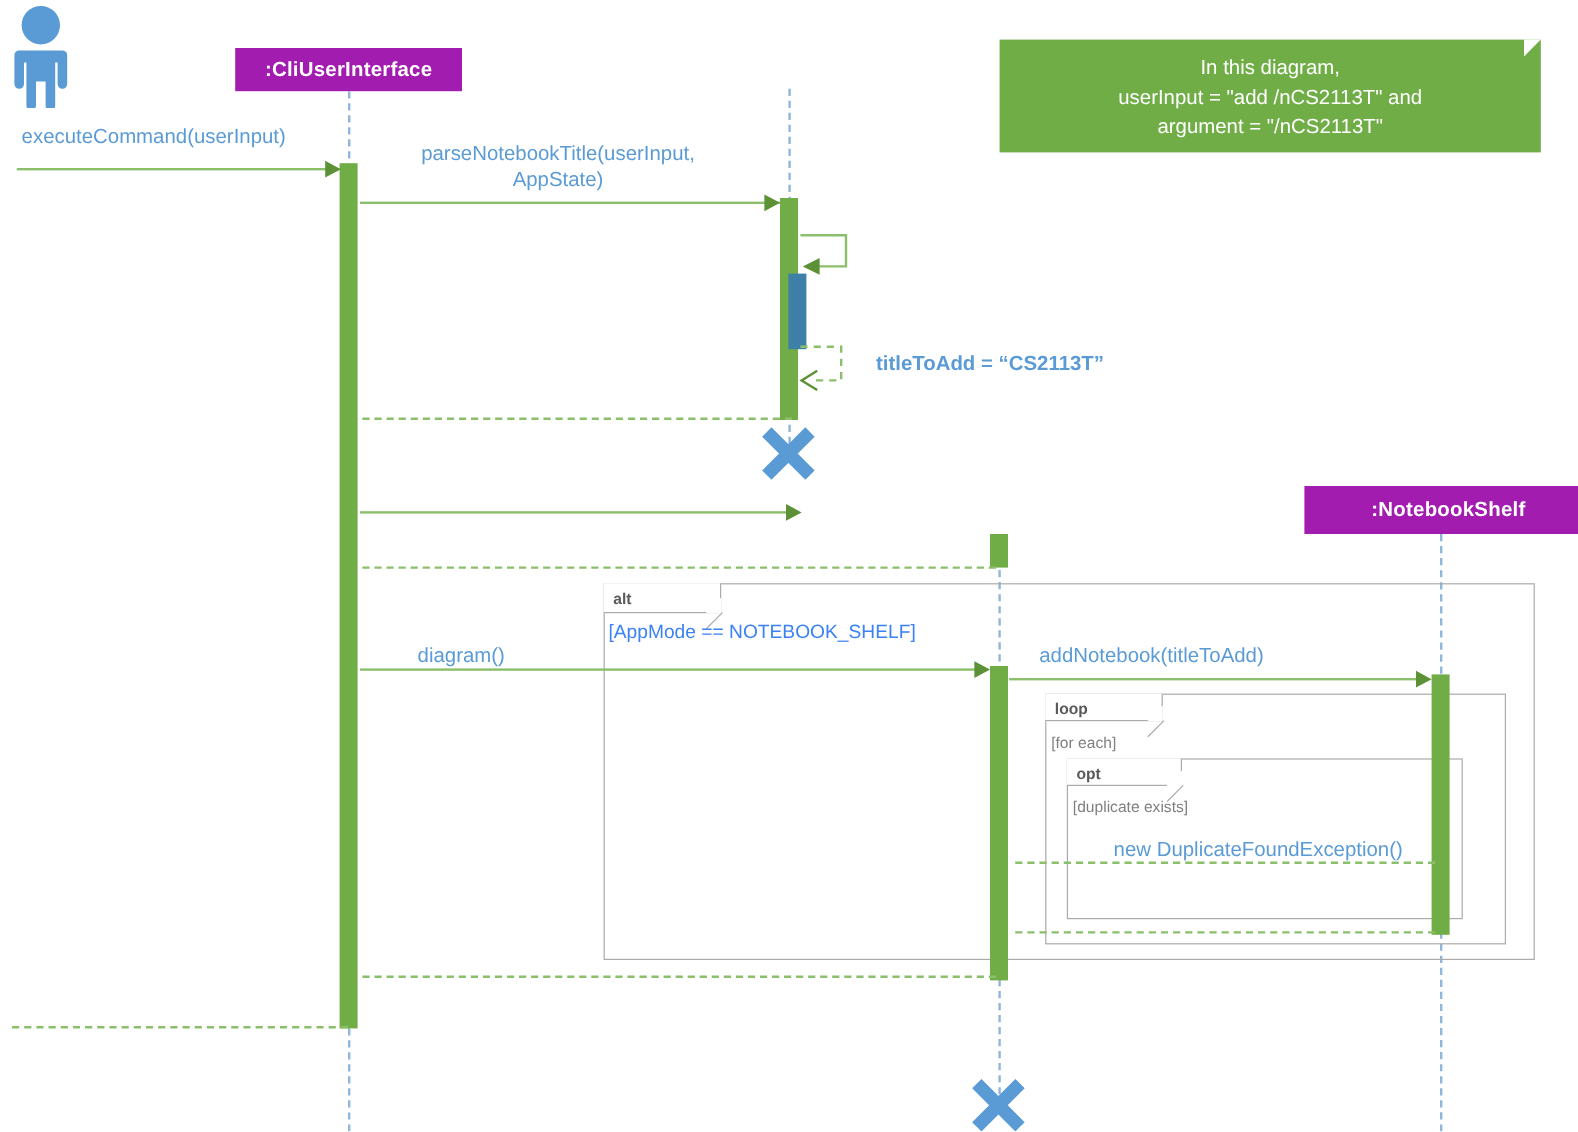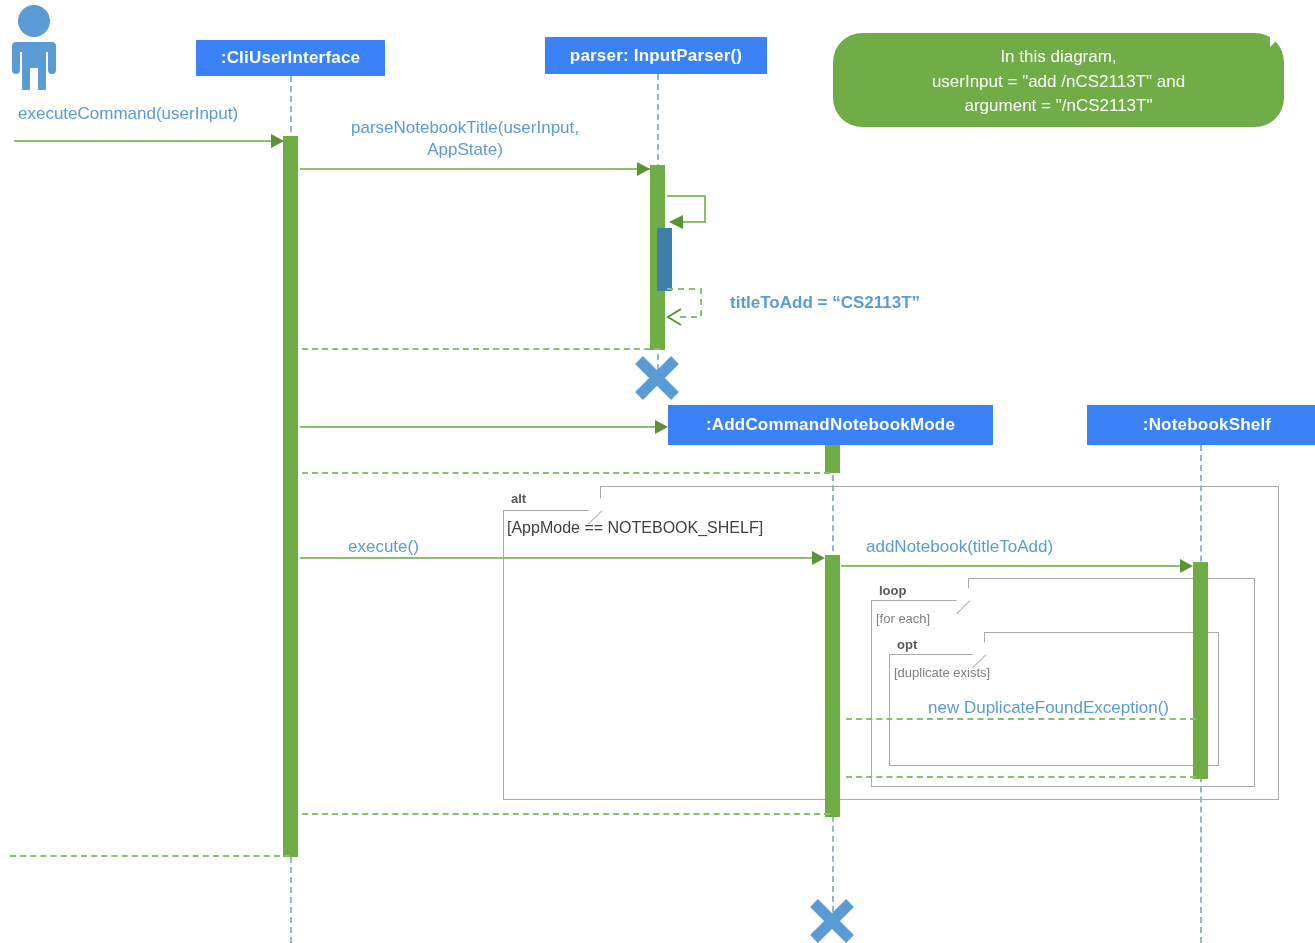--- a/index.html
+++ b/index.html
@@ -18,7 +18,7 @@
   
   .participant{
     position:absolute;
-    background:#3b82f6;
+    background:#a21caf;
     color:#ffffff;
     font-weight:bold;
     font-size:17px;

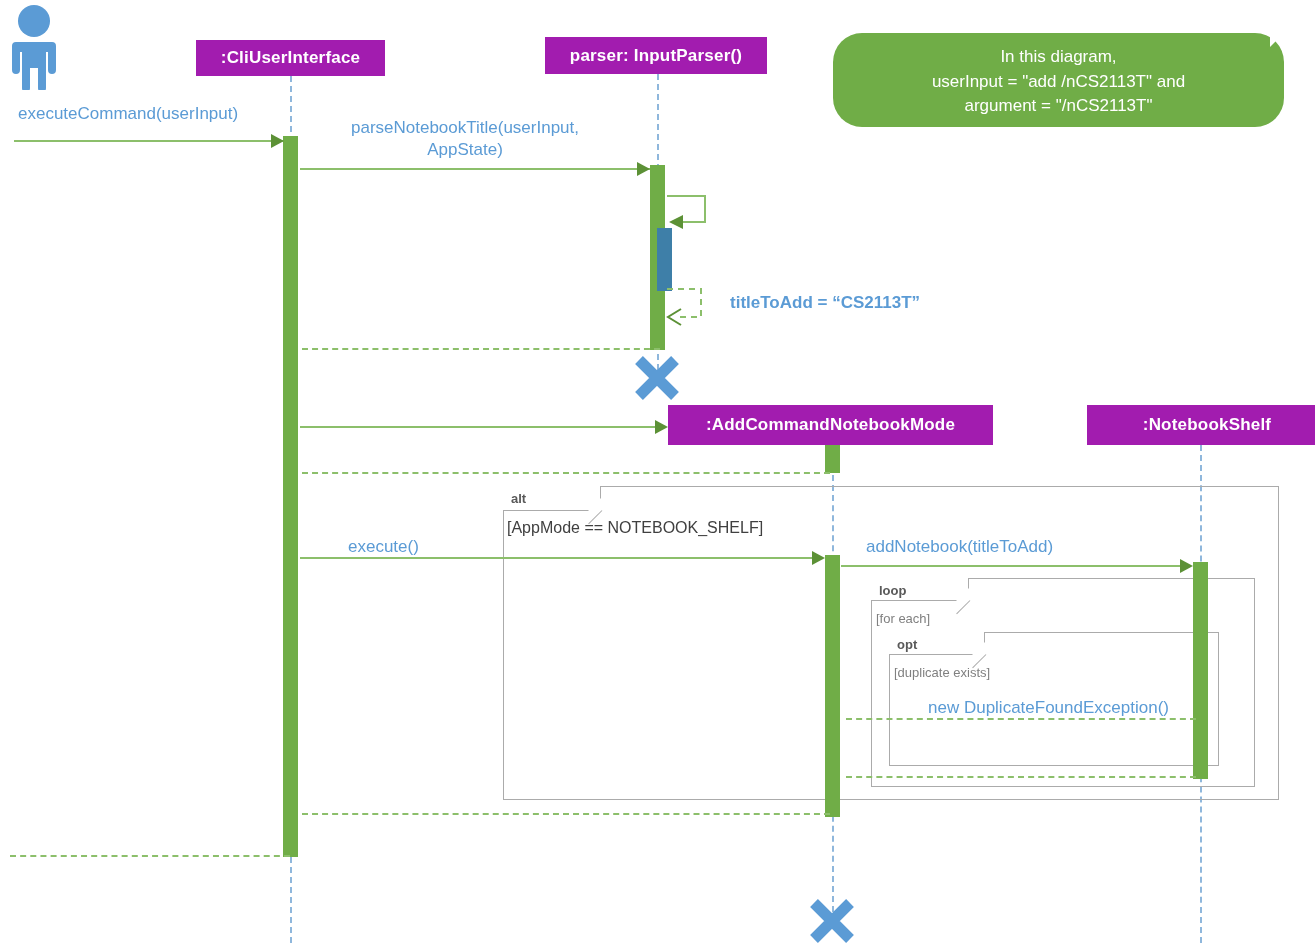--- a/index.html
+++ b/index.html
@@ -157,7 +157,6 @@
   </div>
 
   <div class="participant" style="left:196px; top:40px; width:189px; height:36px;">:CliUserInterface</div>
-  <div class="participant" style="left:545px; top:37px; width:222px; height:37px;">parser: InputParser()</div>
   <div class="participant" style="left:668px; top:405px; width:325px; height:40px;">:AddCommandNotebookMode</div>
   <div class="participant" style="left:1087px; top:405px; width:240px; height:40px;">:NotebookShelf</div>
 

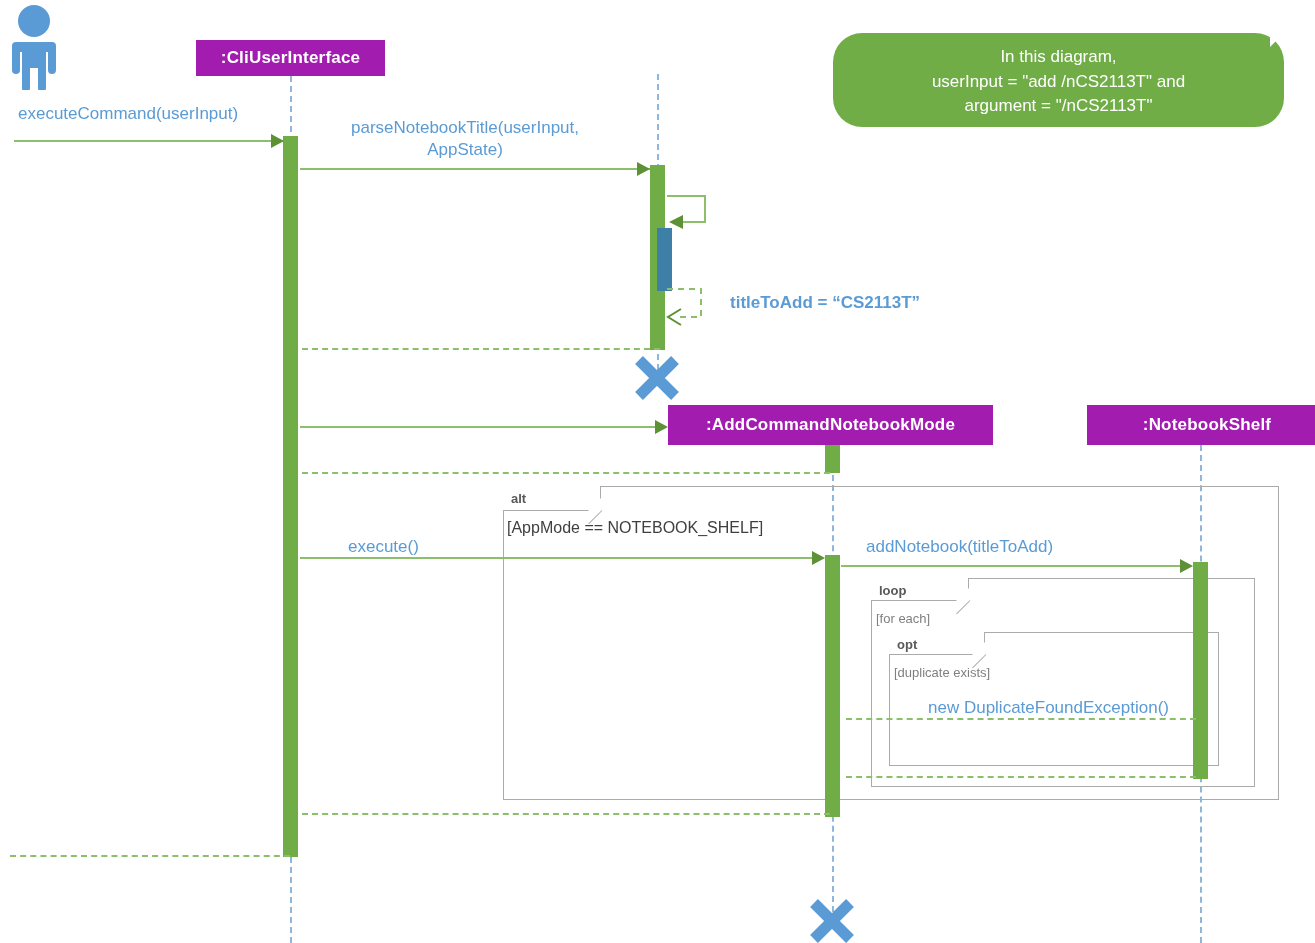--- a/index.html
+++ b/index.html
@@ -82,7 +82,6 @@
     padding-top:12px;
     box-sizing:border-box;
     white-space:pre-line;
-    border-radius:29px;
   }
   .note-fold{
     position:absolute;

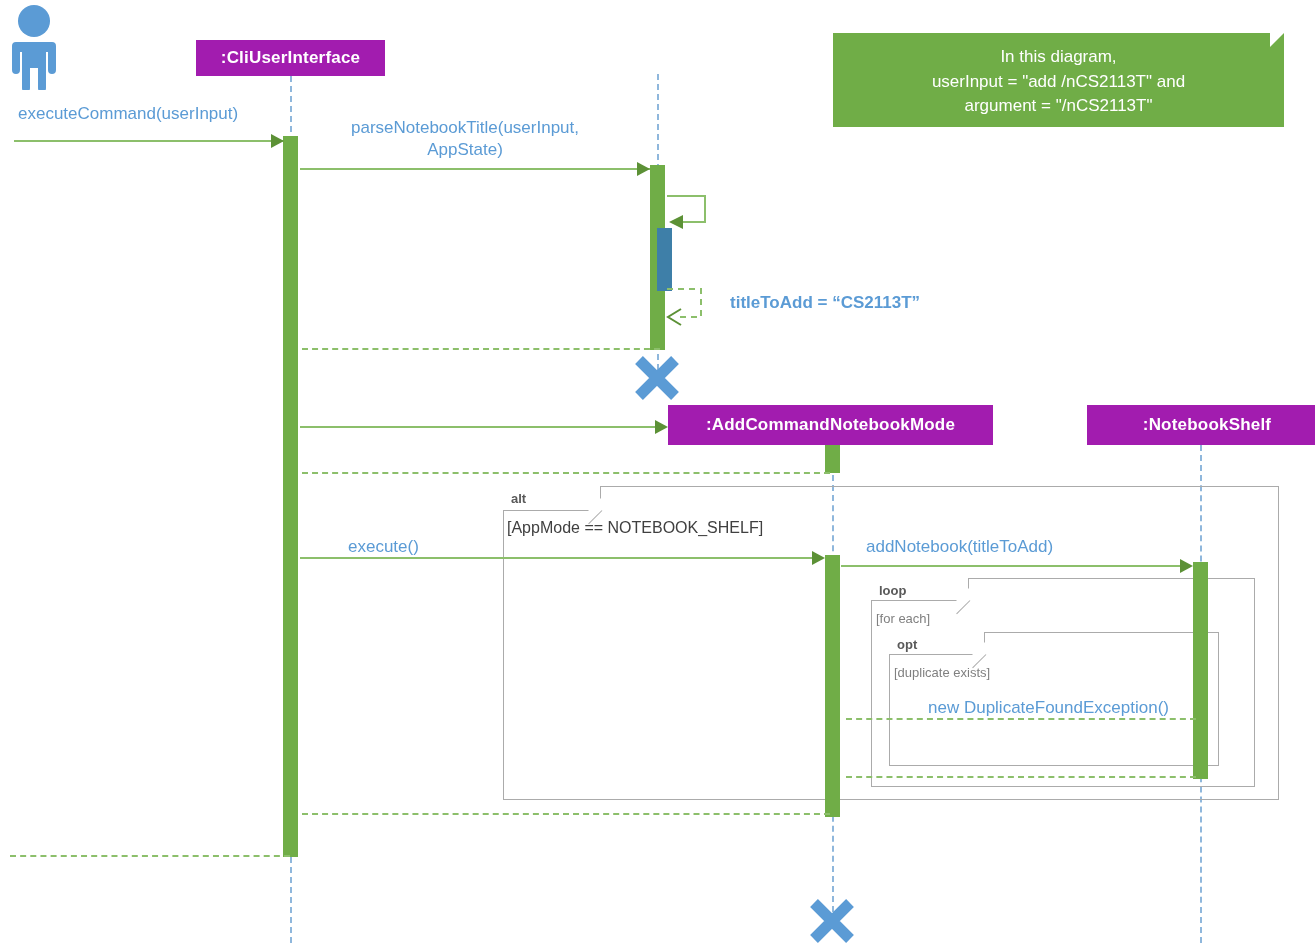--- a/index.html
+++ b/index.html
@@ -156,7 +156,6 @@
   </div>
 
   <div class="participant" style="left:196px; top:40px; width:189px; height:36px;">:CliUserInterface</div>
-  <div class="participant" style="left:668px; top:405px; width:325px; height:40px;">:AddCommandNotebookMode</div>
   <div class="participant" style="left:1087px; top:405px; width:240px; height:40px;">:NotebookShelf</div>
 
   <div class="lifeline" style="left:290px; top:76px; height:867px;"></div>

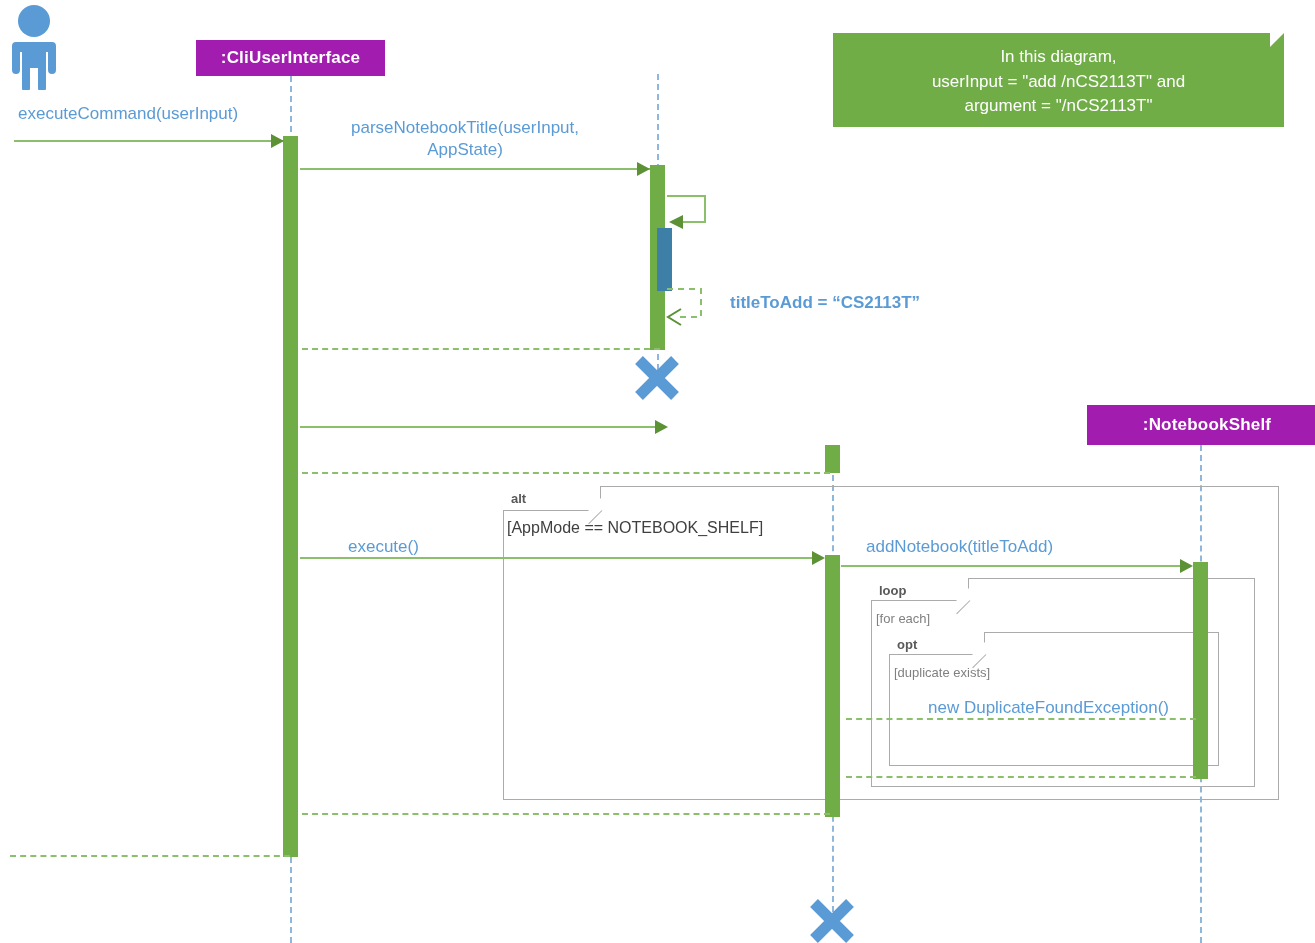--- a/index.html
+++ b/index.html
@@ -135,7 +135,7 @@
     white-space:nowrap;
   }
   .frag-guard.blue{
-    color:#404040;
+    color:#3b82f6;
     font-size:16px;
   }
   

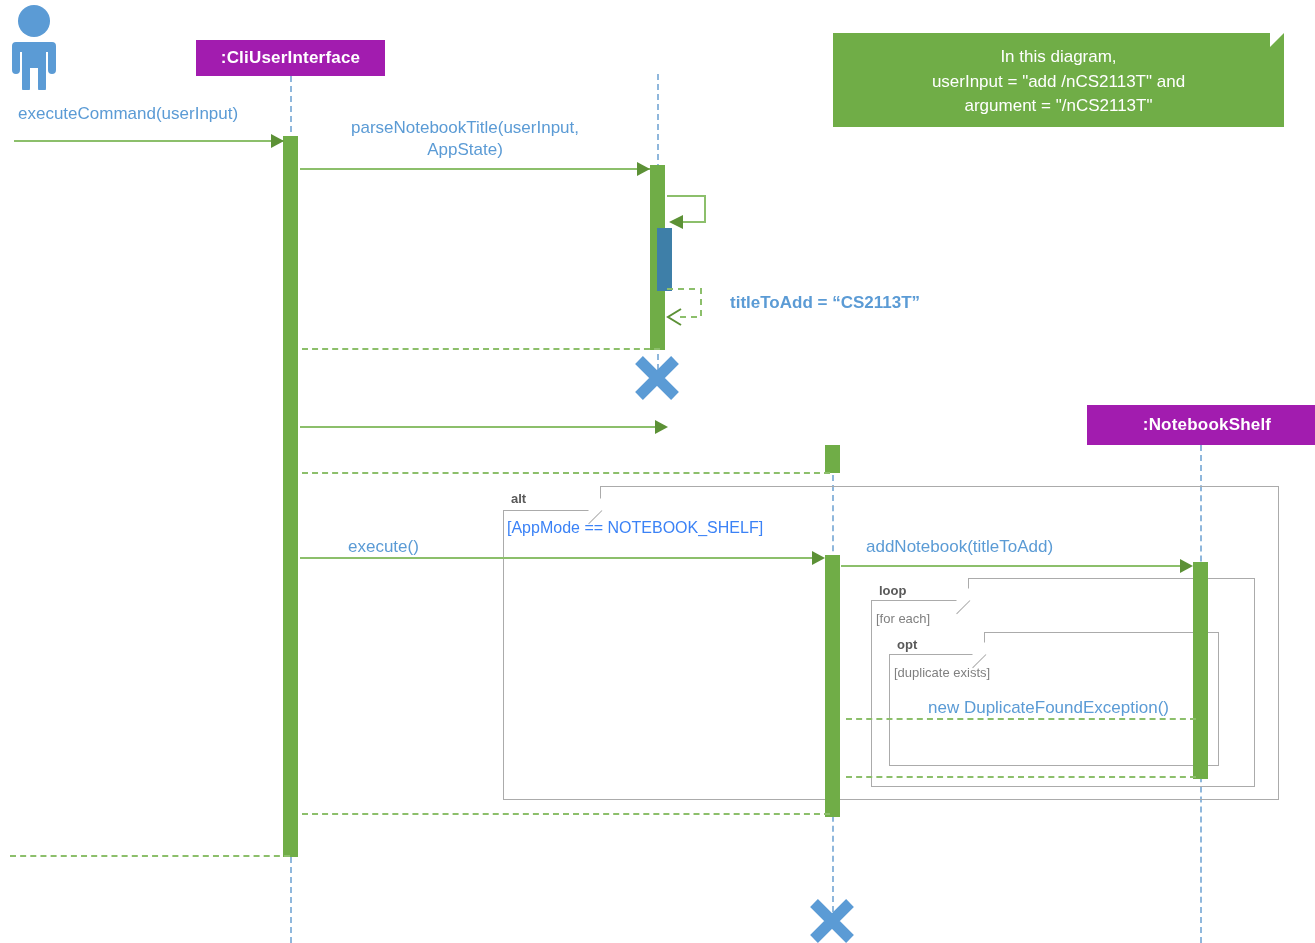--- a/index.html
+++ b/index.html
@@ -236,7 +236,7 @@
     <path d="M16 1 L2 9 L16 17" fill="none" stroke="#5C9136" stroke-width="2"></path>
   </svg>
 
-  <div class="msg-label" style="left:348px; top:536px;">execute()</div>
+  <div class="msg-label" style="left:348px; top:536px;">diagram()</div>
   <div class="arrow" style="left:300px; top:557px; width:513px;"></div>
   <div class="arrowhead solid-right" style="left:812px; top:551px;"></div>
 

